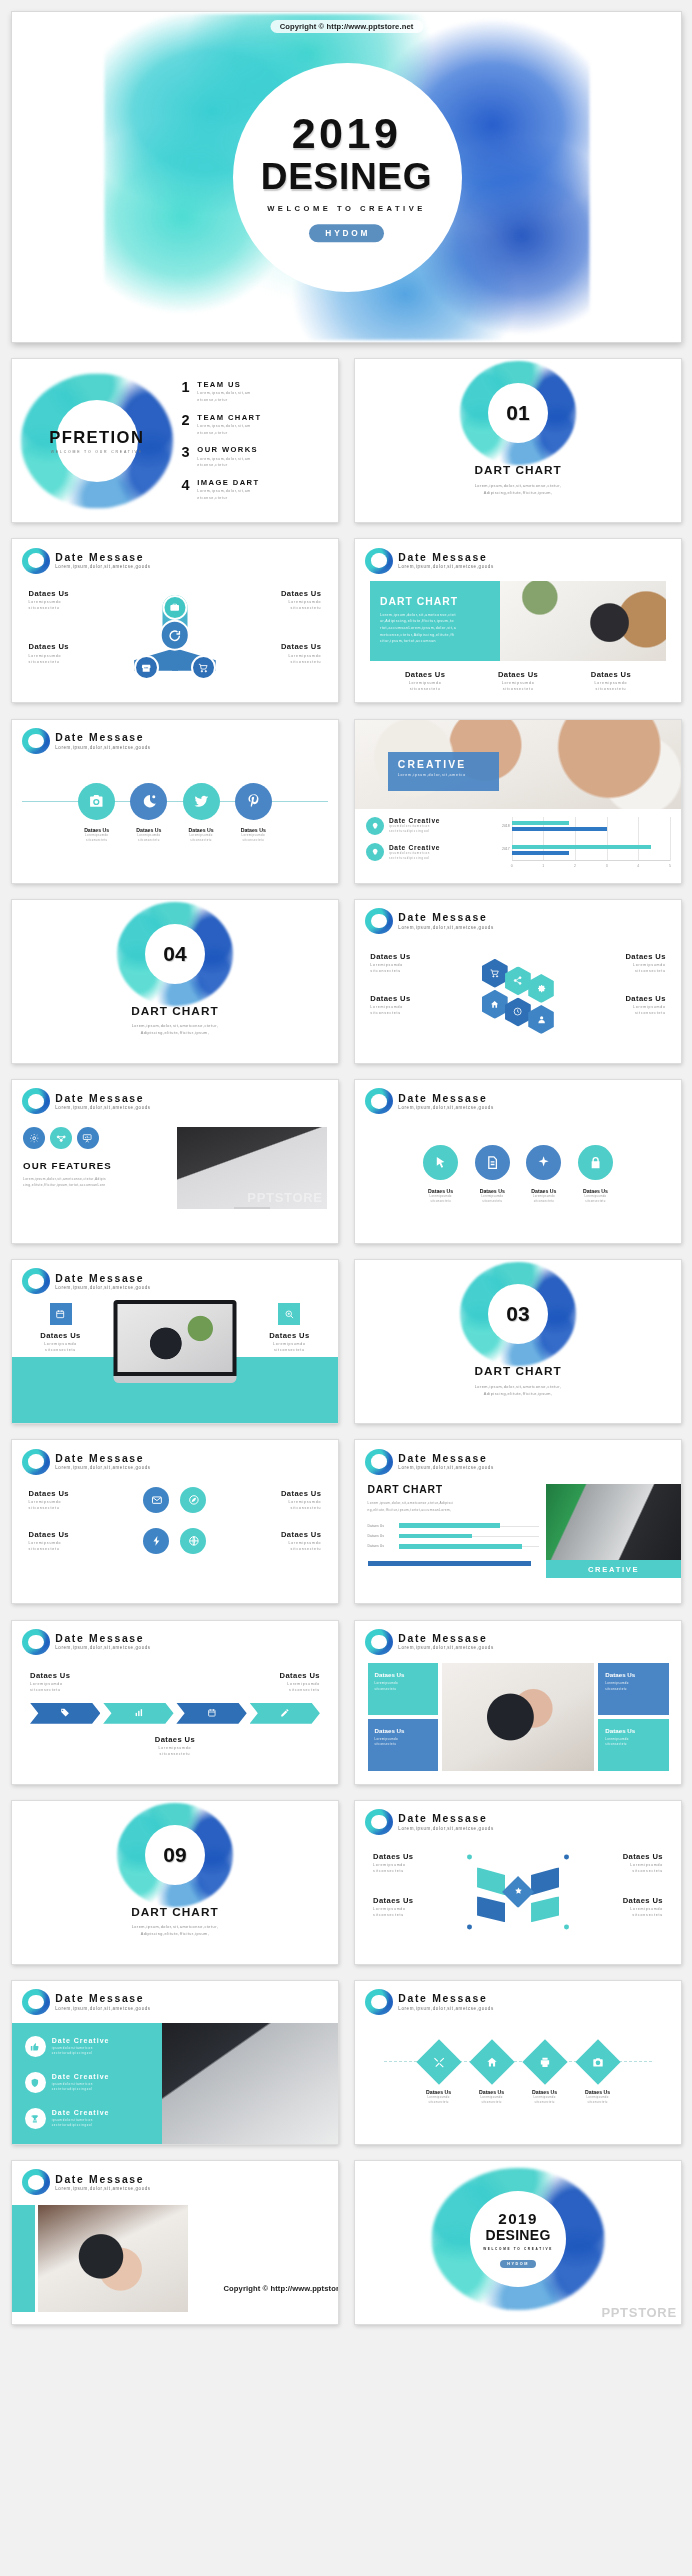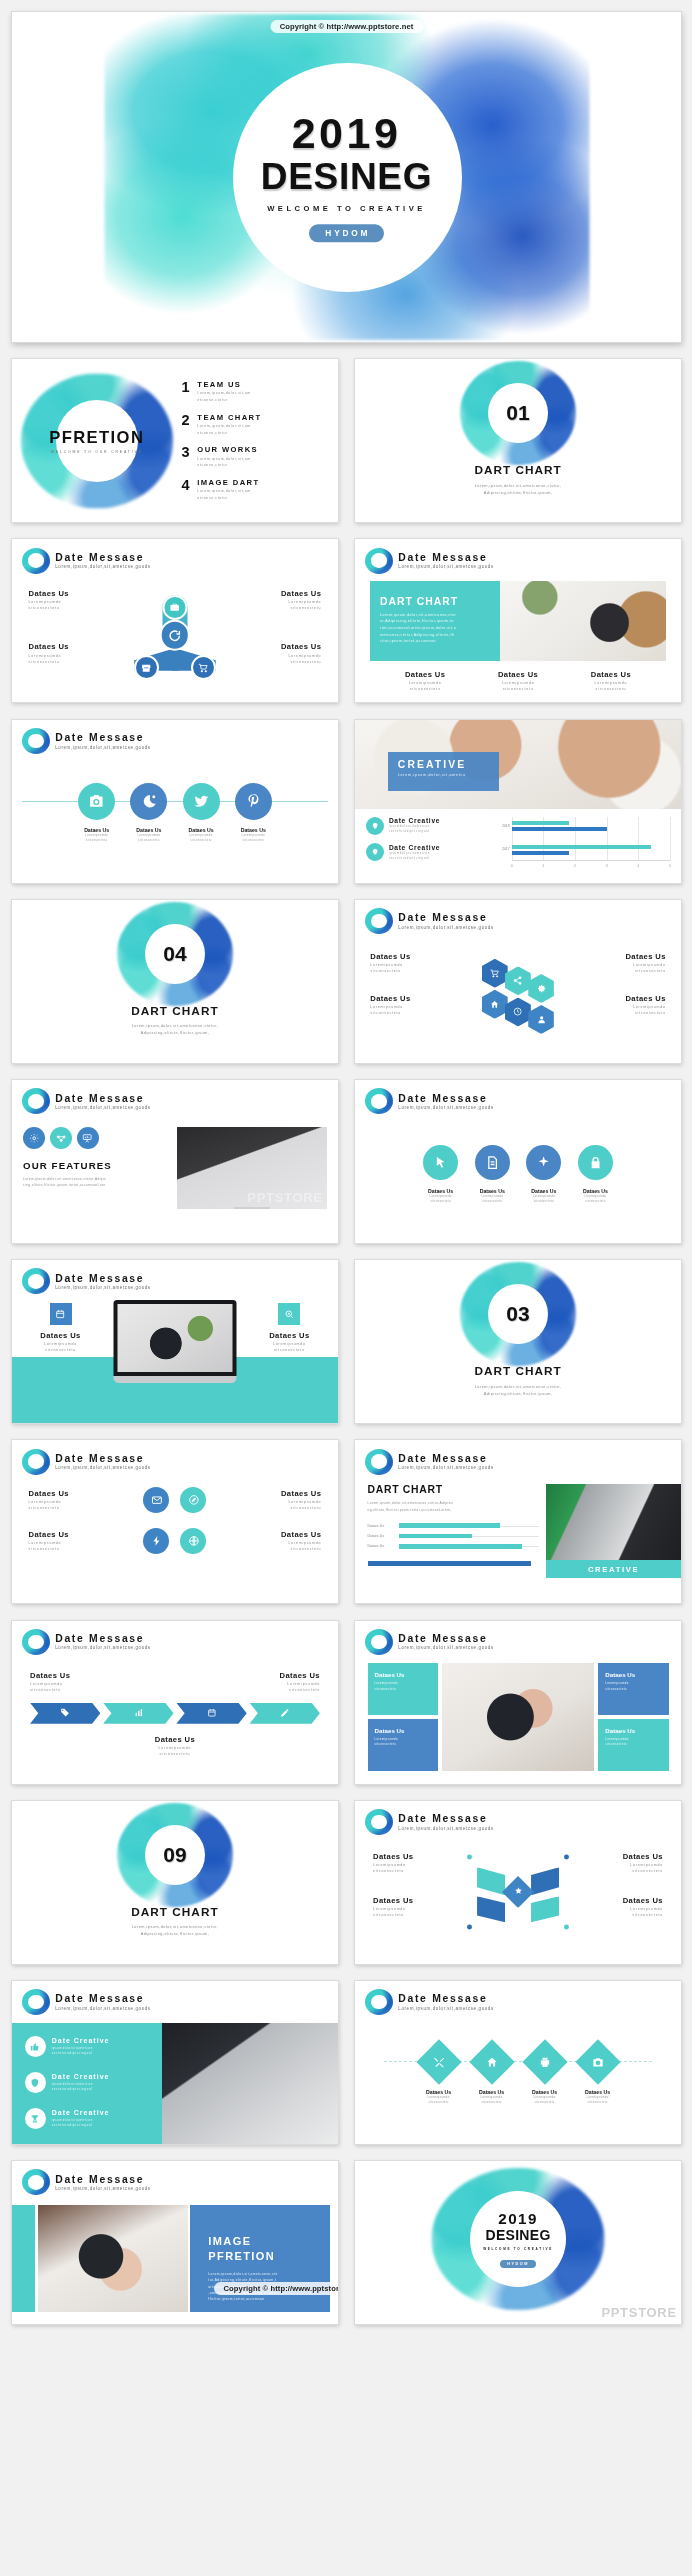--- a/index.html
+++ b/index.html
@@ -1174,15 +1174,6 @@
       <div style="display:flex;margin-top:9.7px;height:107px;">
         <div class="tealbar" style="width:7%;"></div>
         <div class="photo ph-iphone-hand" style="width:46%;margin:0 2.8px;"></div>
-        <div class="bluebar" style="width:43%;padding:29px 0 0 18px;">
-          <div style="color:#fff;font-size:11px;font-weight:700;letter-spacing:1.4px;line-height:1.35;white-space:pre-line;">IMAGE
-PFRETION</div>
-          <div style="color:rgba(255,255,255,.9);font-size:3.2px;letter-spacing:0.5px;line-height:2;white-space:pre-line;margin-top:7px;">Lorem,ipsum,dolor,sit,ametconse,cte
-tur,Adipiscing,elitute,fficitur,ipsum,t
-ortot,accumsanLorem,ipsum,dolor,sit
-,ametconse,ctetur,Adipiscing,elitute,
-fficitur,ipsum,tortot,accumsan</div>
-        </div>
       </div>
       <div class="copyright bot" style="left:auto;right:-29px;transform:none;bottom:29px;">Copyright © http://www.pptstore.net</div>
     </div>

